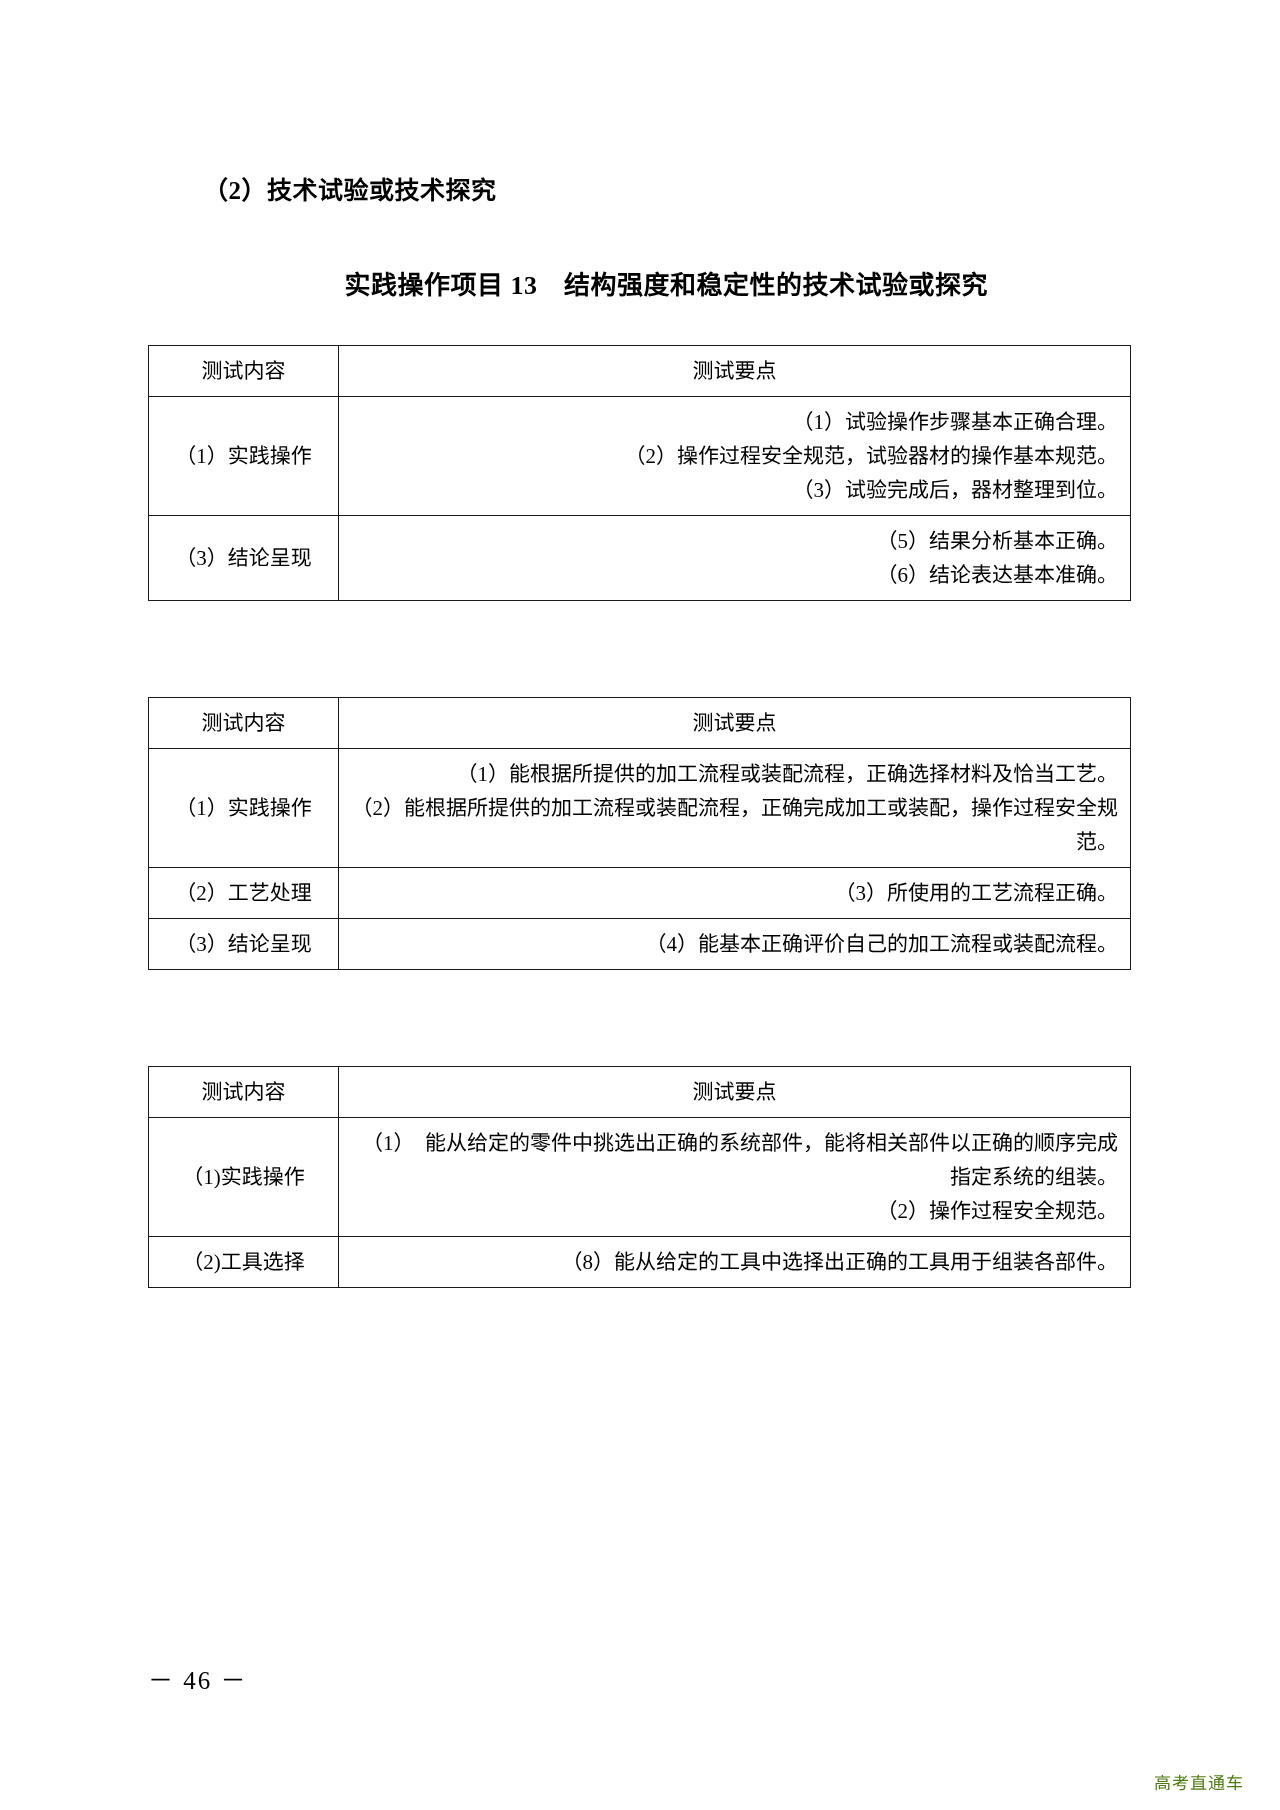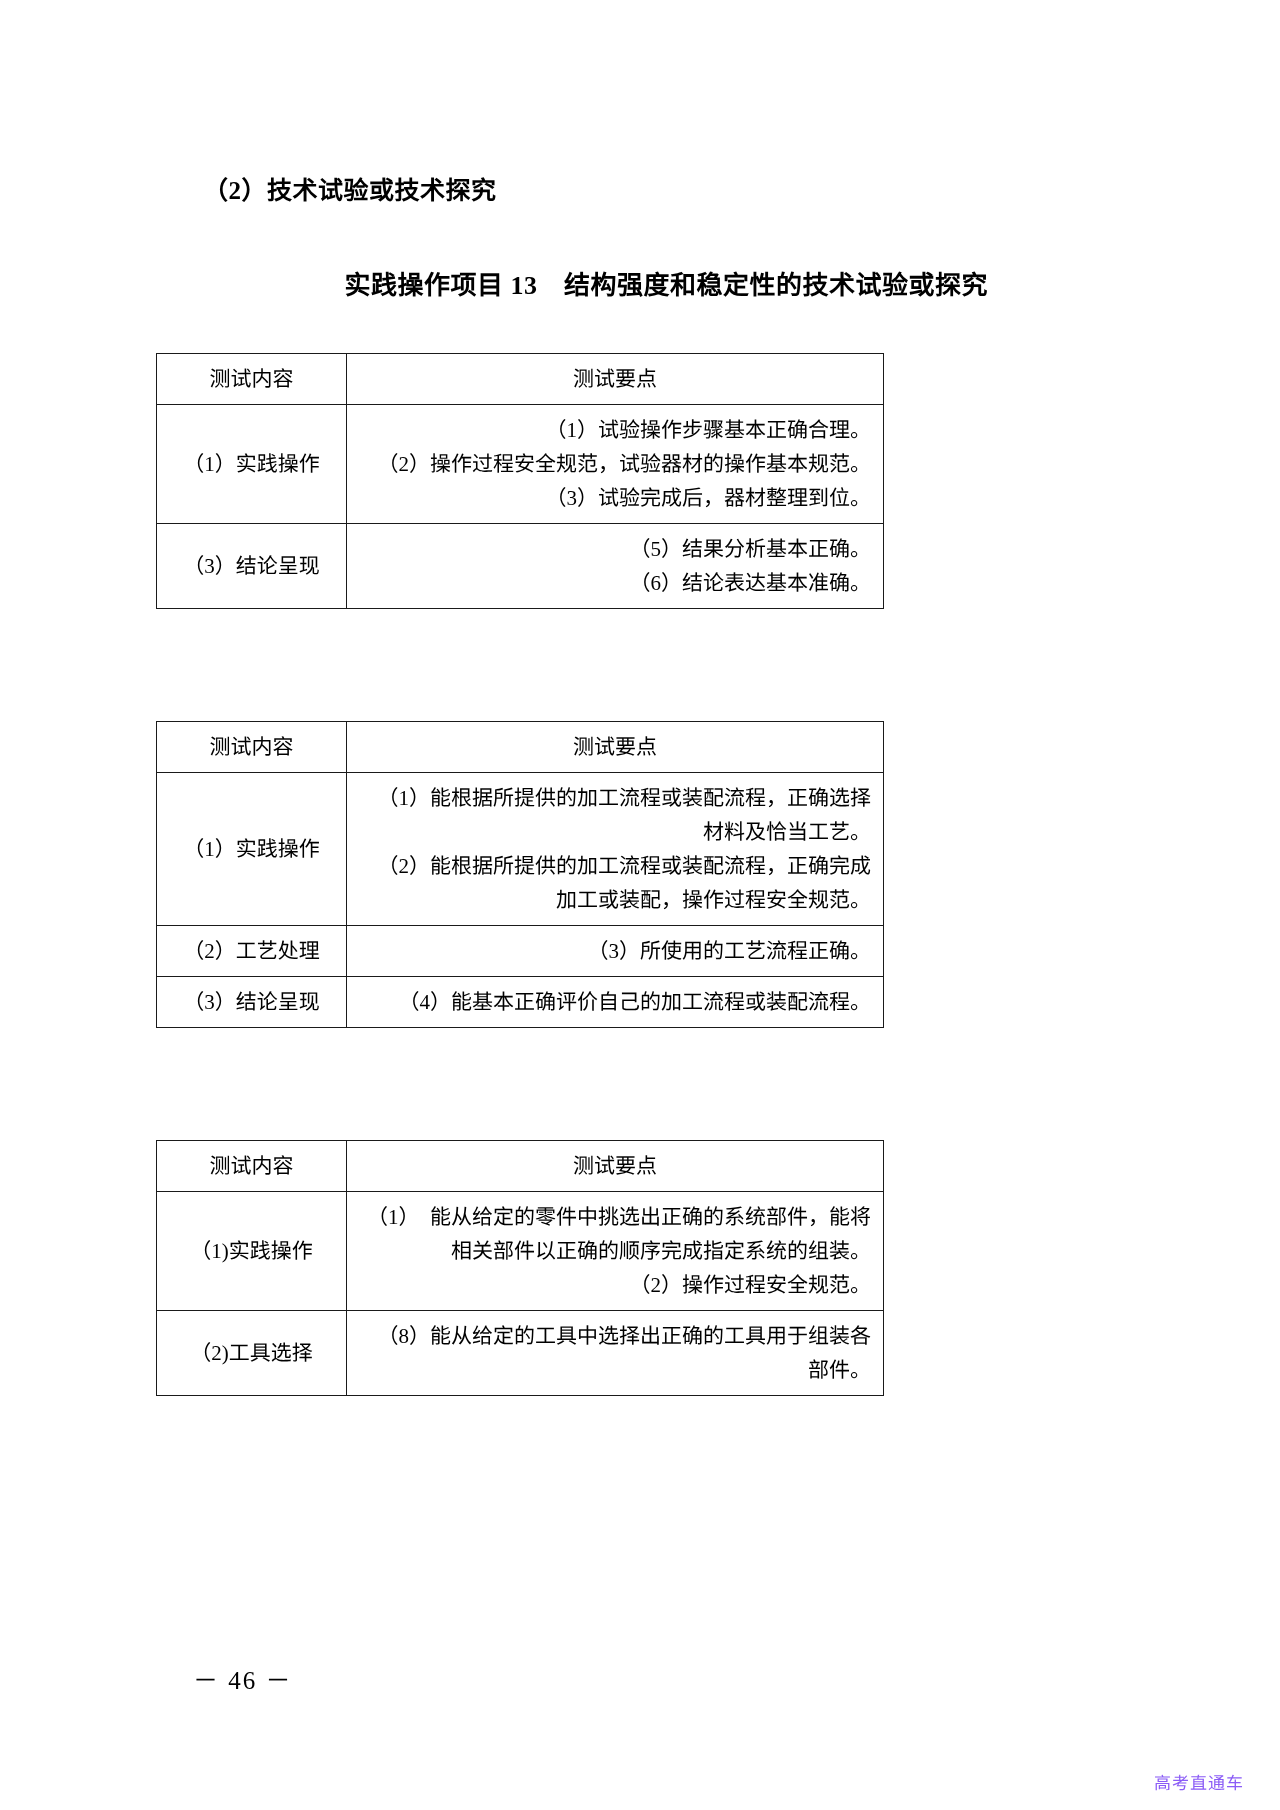--- a/index.html
+++ b/index.html
@@ -53,8 +53,8 @@
 
   table.exam-table {
     border-collapse: collapse;
-    width: 728px;
-    margin: 8px;
+    width: 983px;
+    margin: 0;
     table-layout: fixed;
   }
   table.exam-table td {

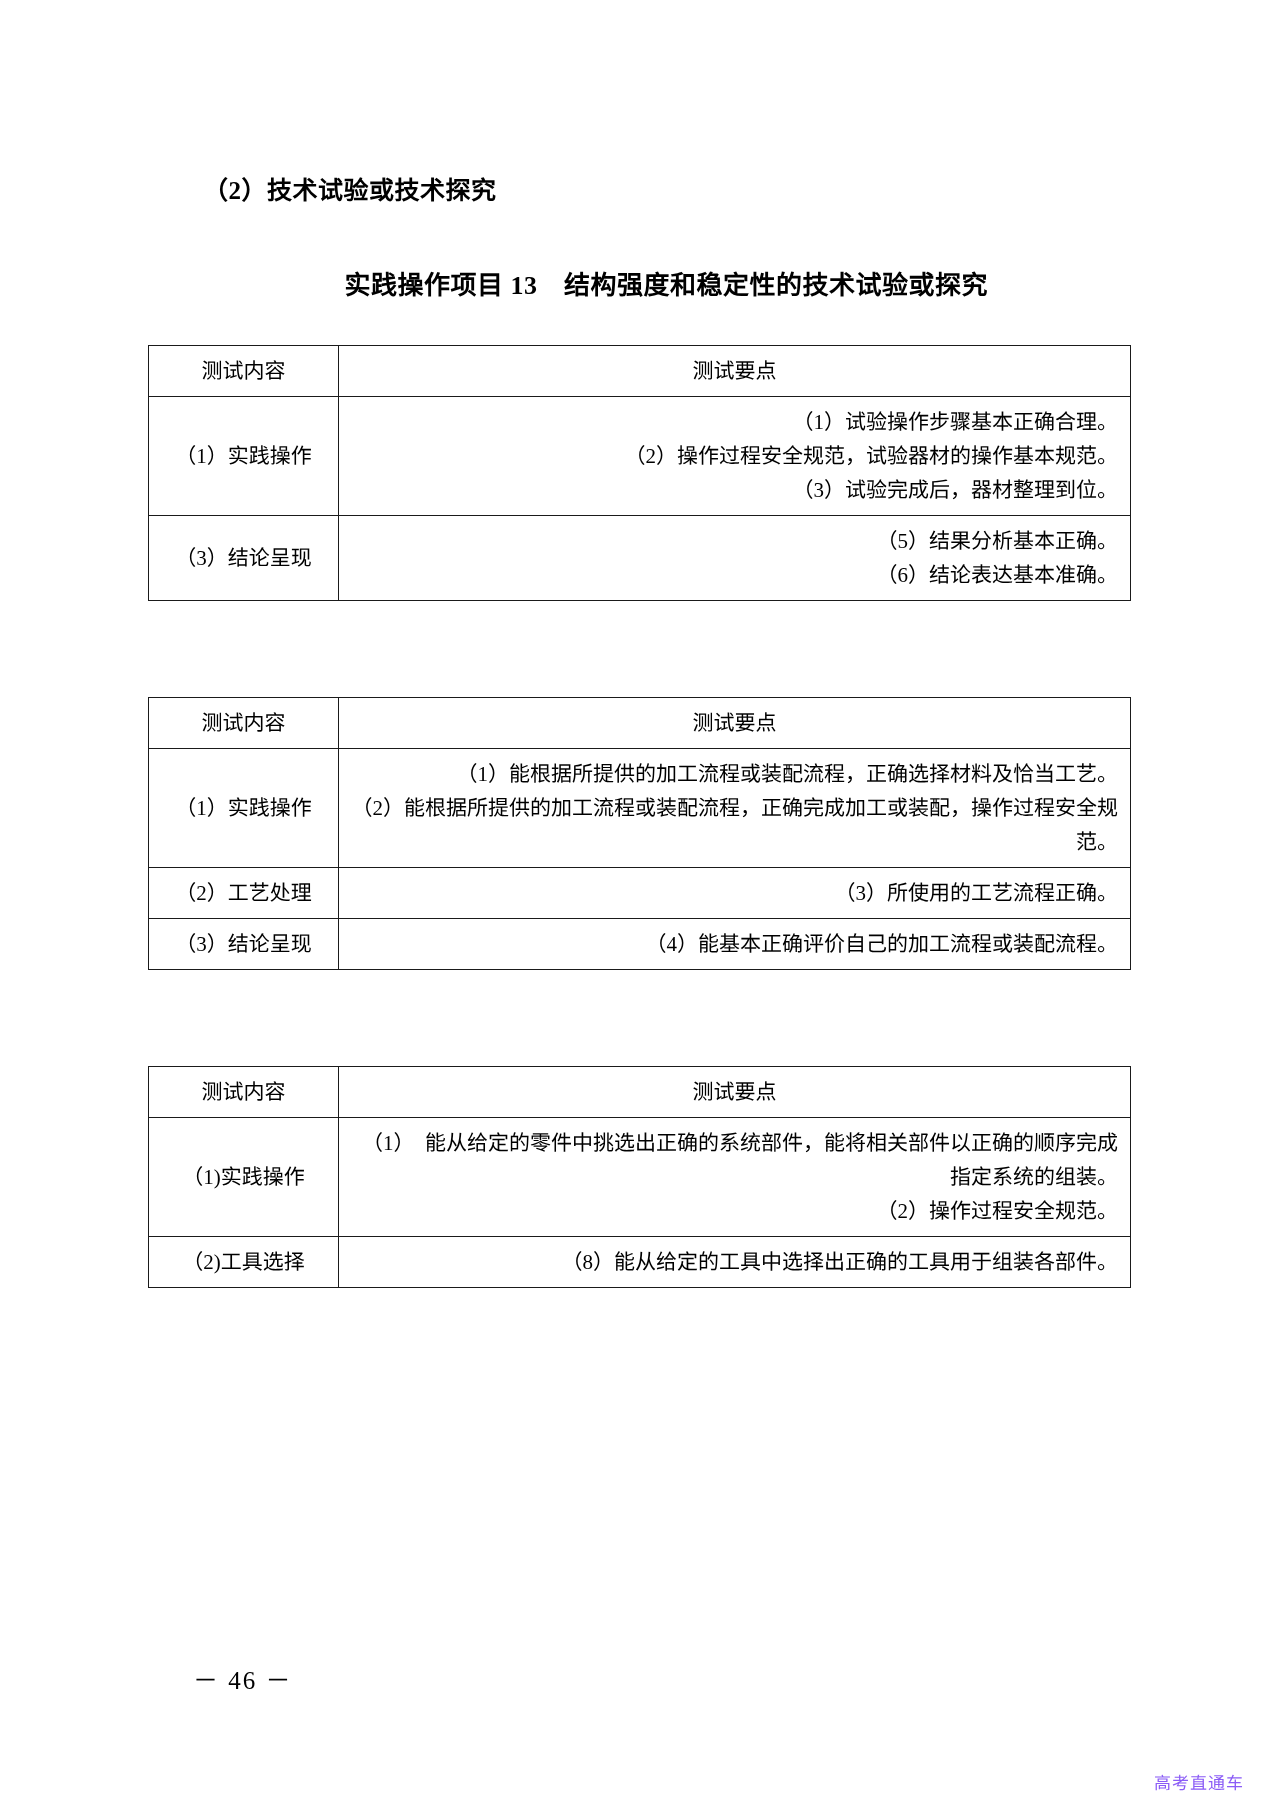--- a/index.html
+++ b/index.html
@@ -96,7 +96,6 @@
     font-size: 25px;
     letter-spacing: 2px;
     text-align: left;
-    margin-left: 45px;
   }
 
   .watermark {

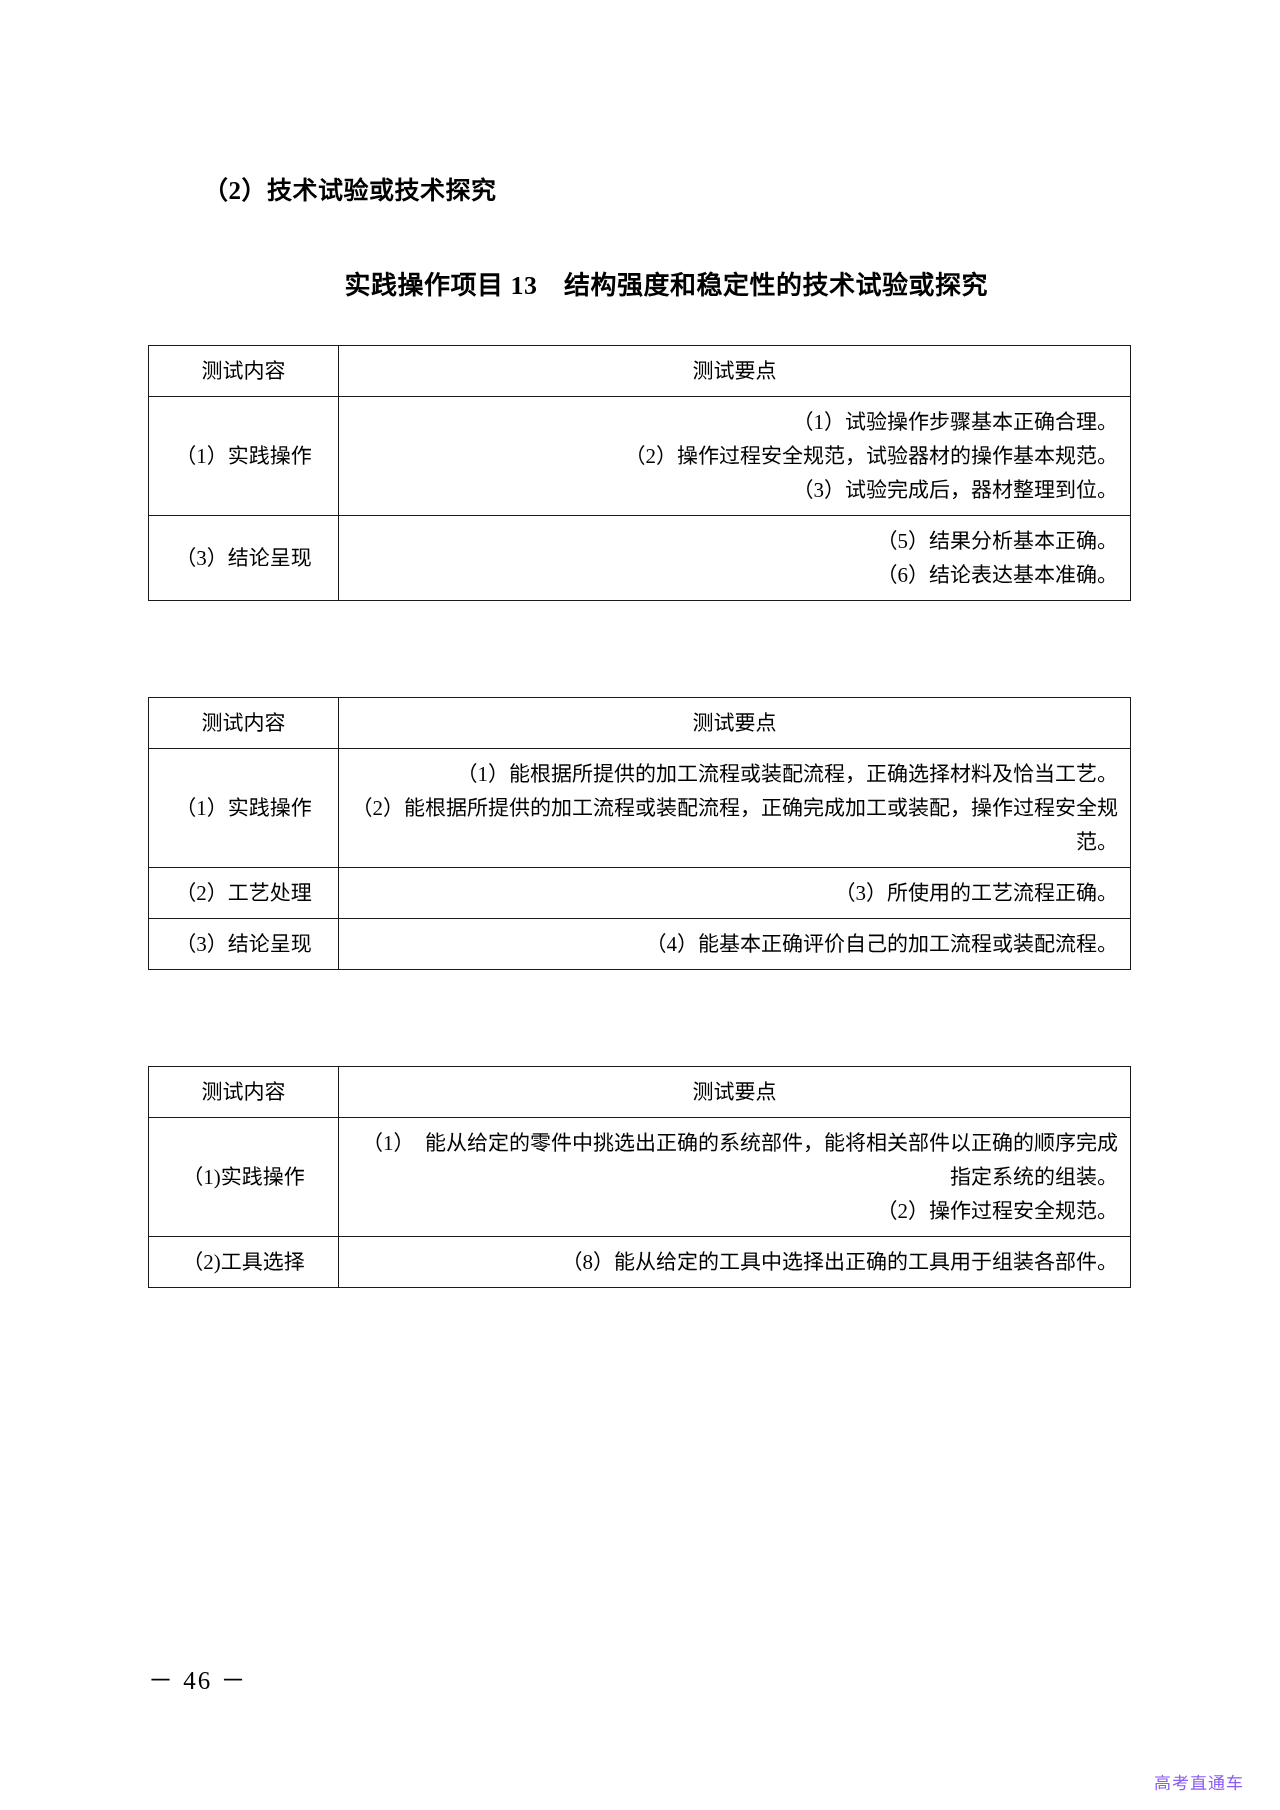--- a/index.html
+++ b/index.html
@@ -103,7 +103,7 @@
     right: 36px;
     bottom: 28px;
     font-size: 17px;
-    color: #8b5cf6;
+    color: #4d7c0f;
     font-family: Liberation Sans, sans-serif;
     letter-spacing: 1px;
   }

